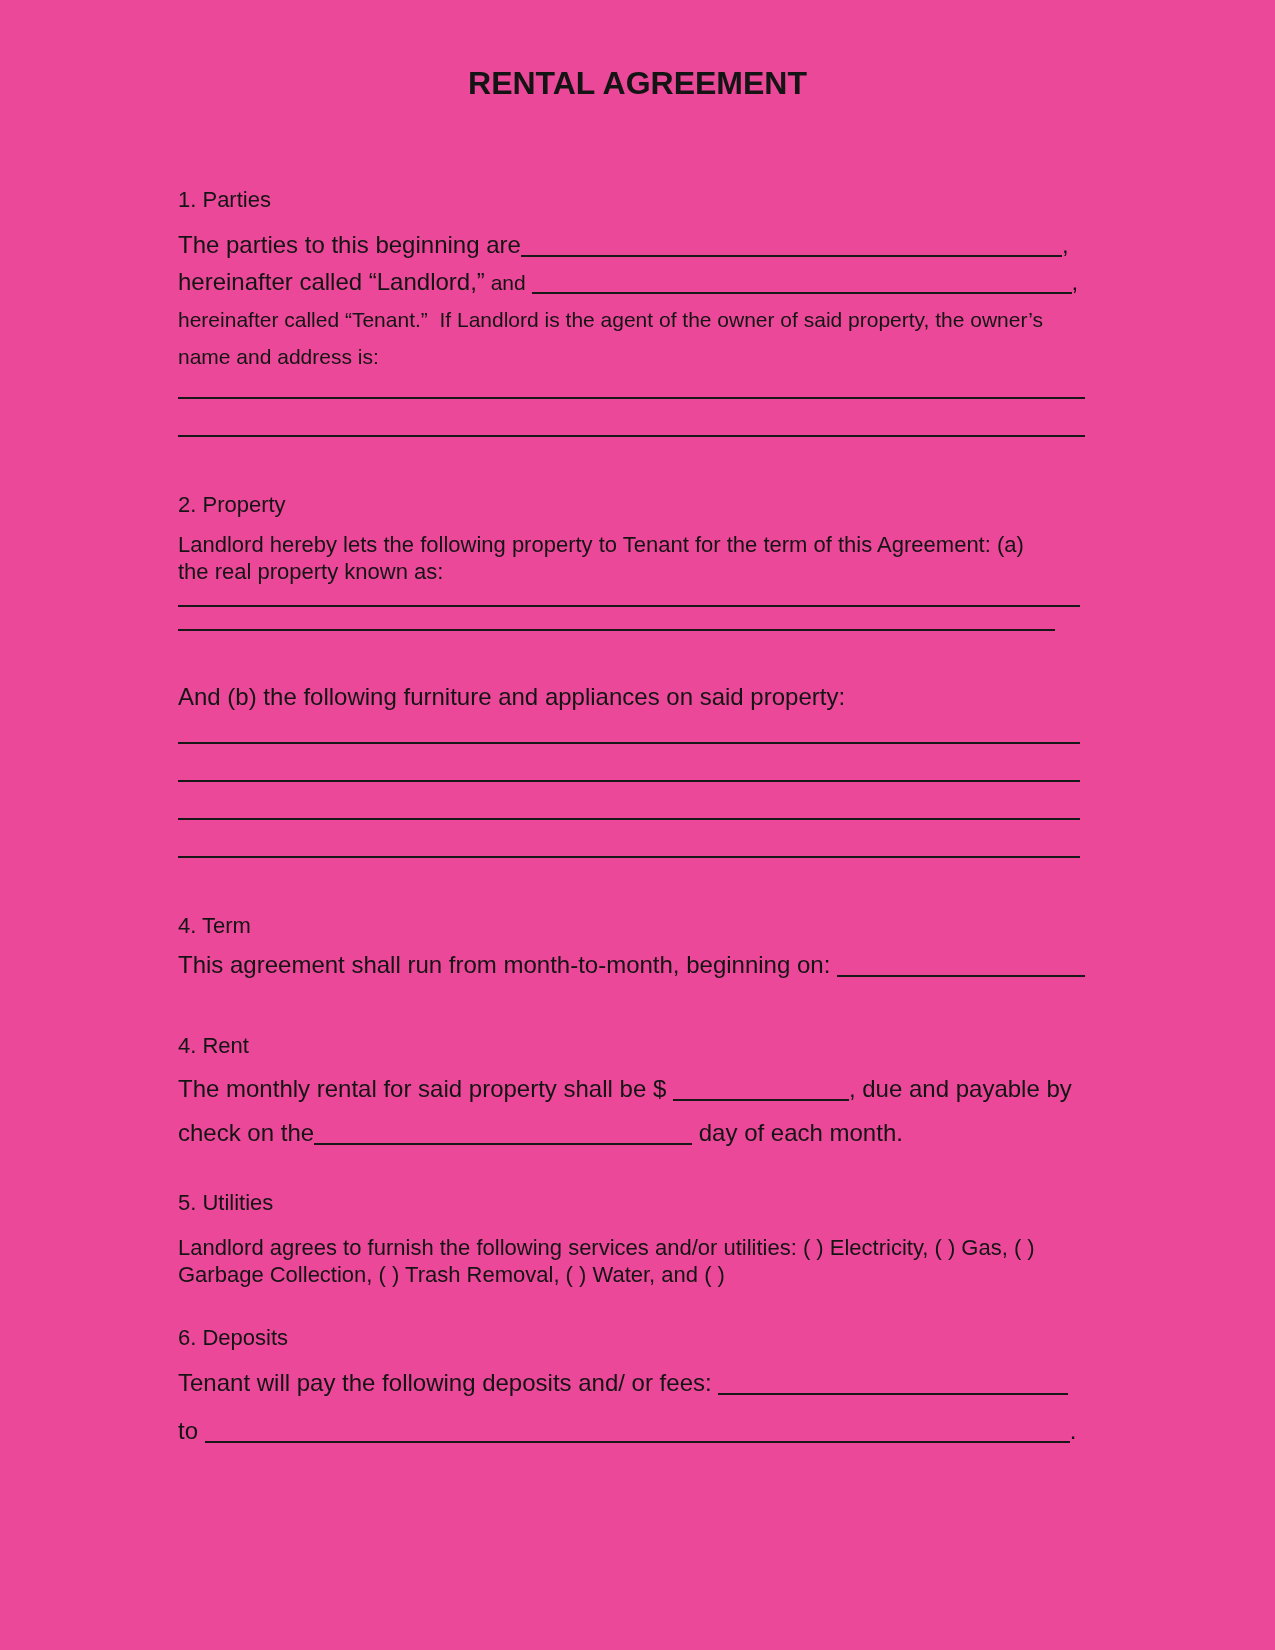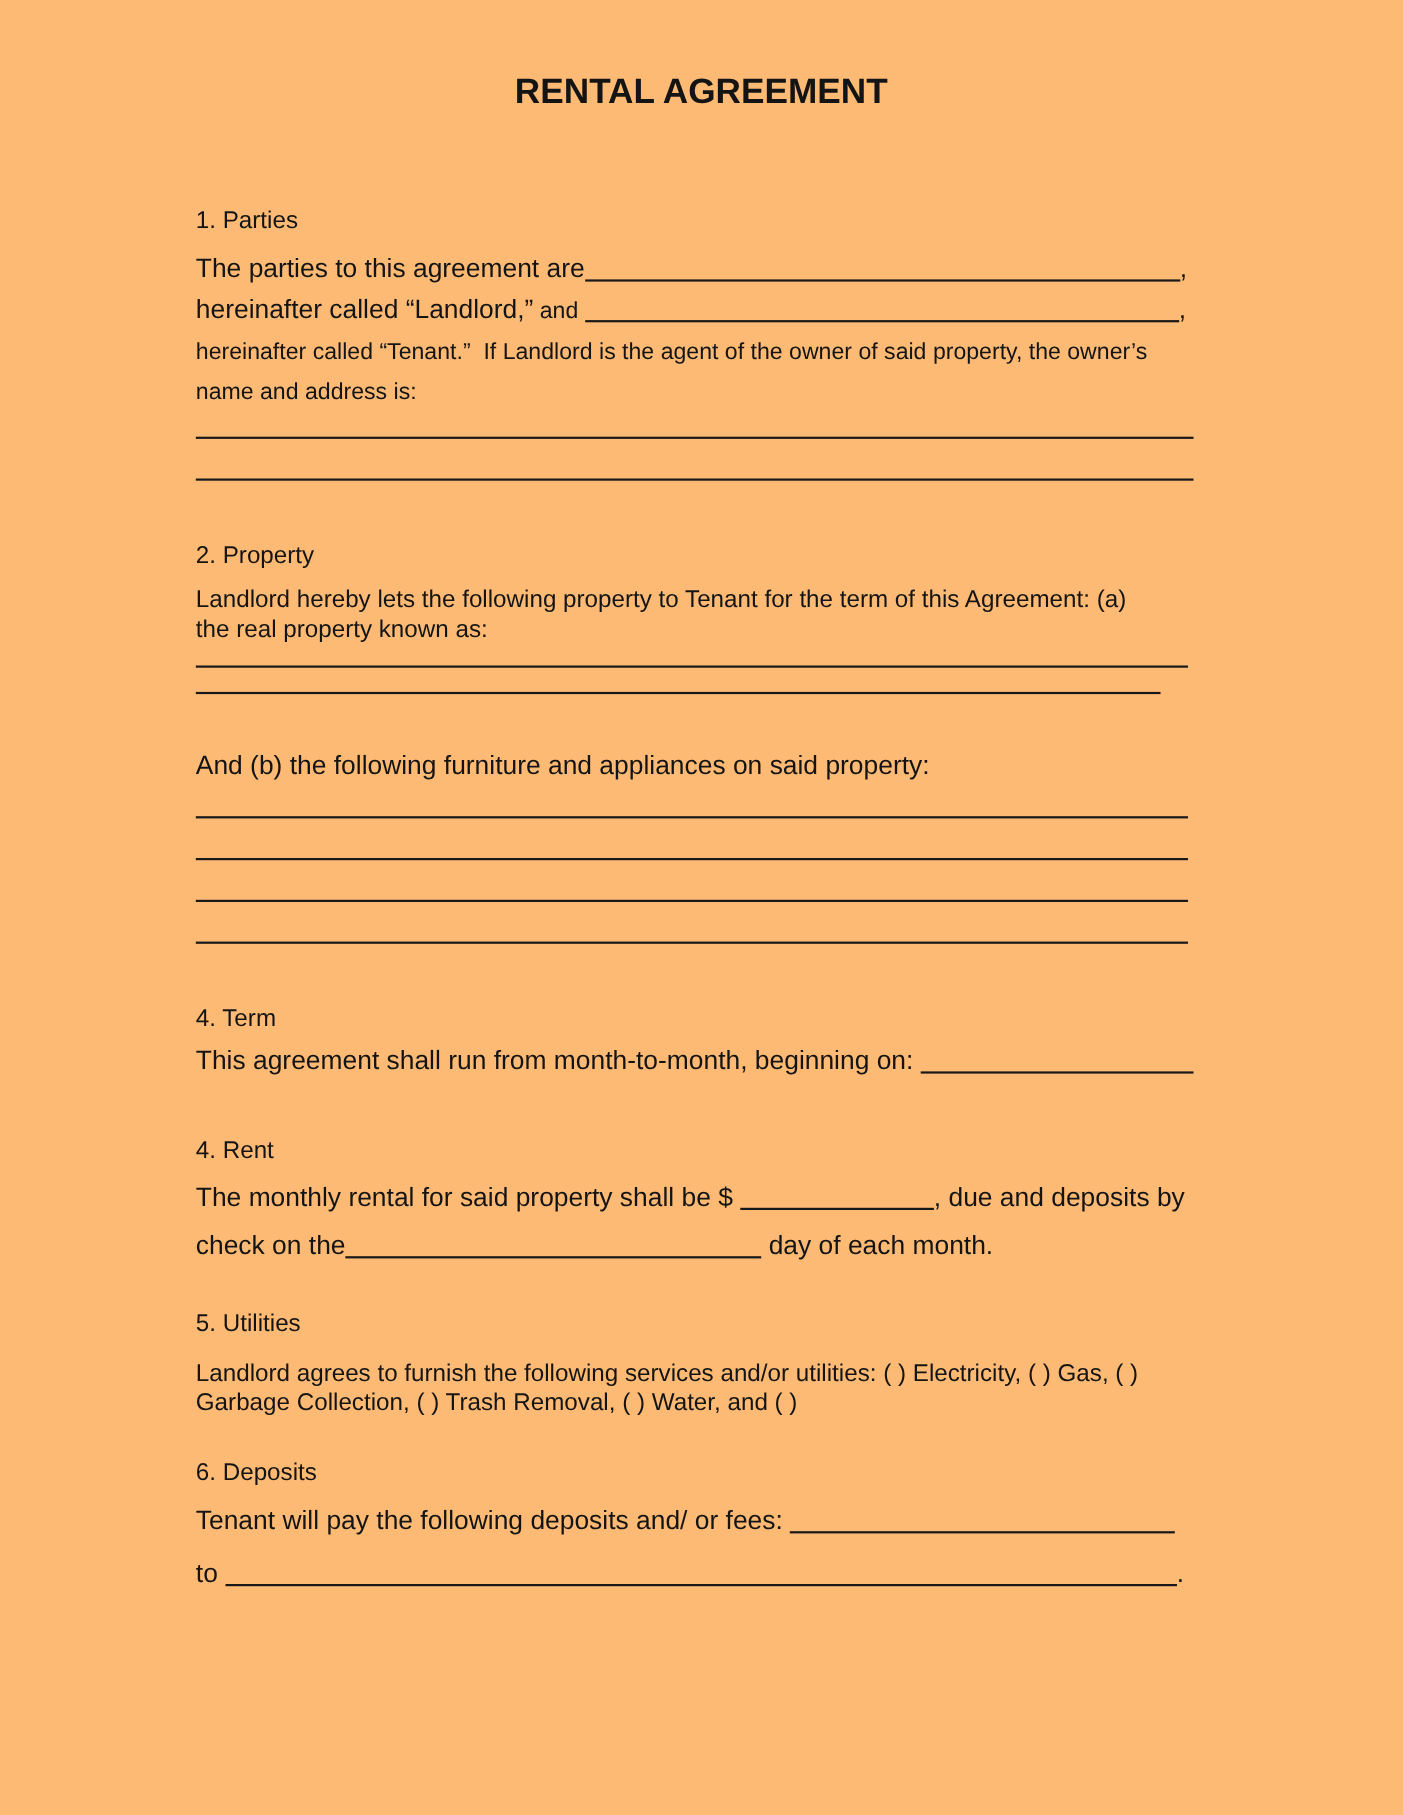--- a/index.html
+++ b/index.html
@@ -4,7 +4,7 @@
 <style>
   html,body { margin:0; padding:0; background:#ffffff; }
   .page {
-    position:relative; width:1275px; height:1650px; background:#fdba74;
+    position:relative; width:1275px; height:1650px; background:#ec4899;
     font-family:"Liberation Sans", sans-serif; color:#141414; overflow:hidden;
   }
   .title {

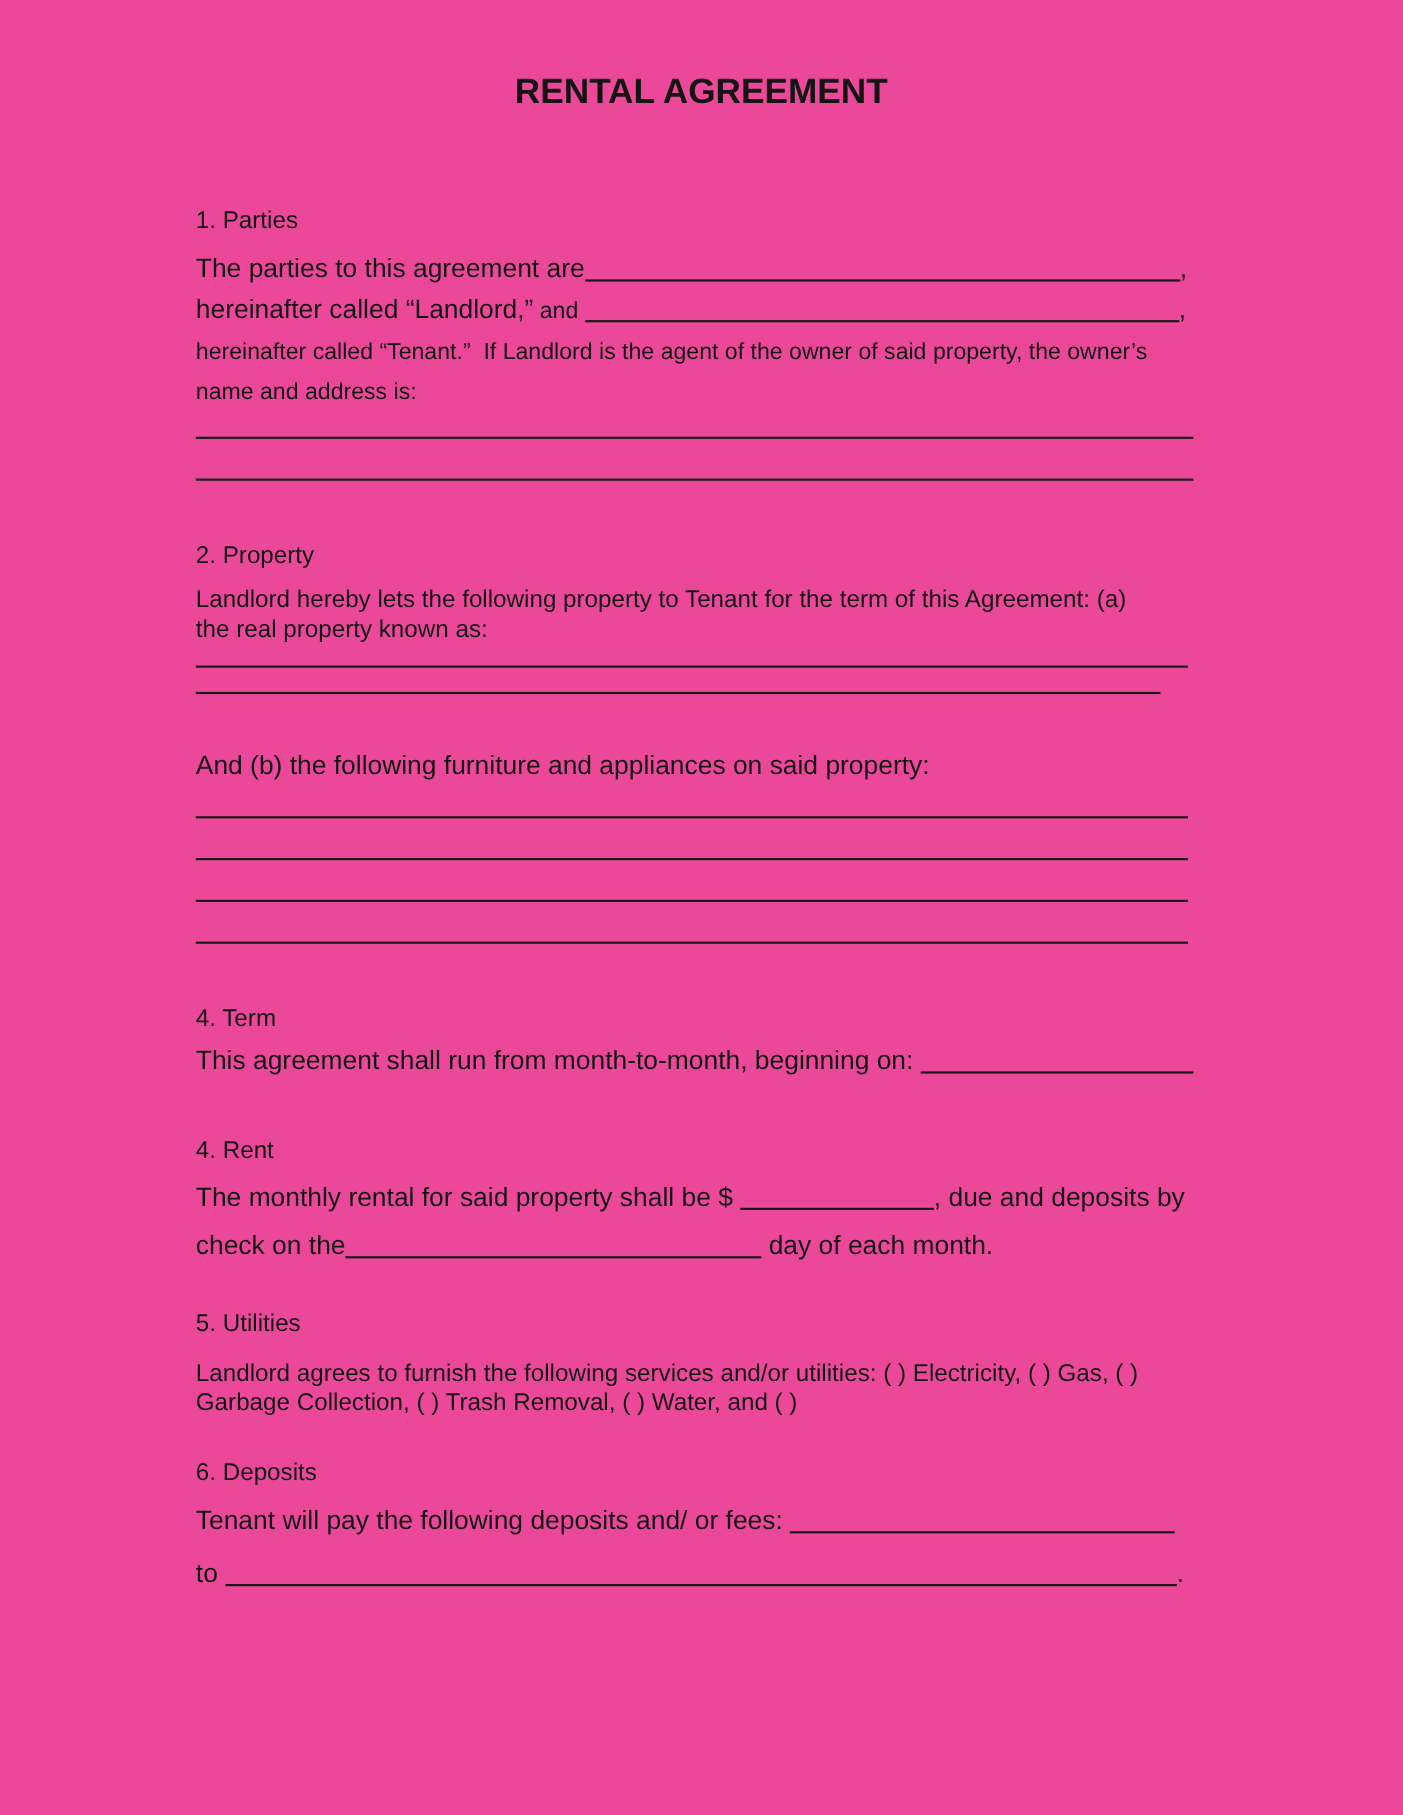--- a/index.html
+++ b/index.html
@@ -34,7 +34,7 @@
 
   <div class="h" style="top:187px">1. Parties</div>
 
-  <div class="ln lg" style="top:231px"><span>The parties to this agreement are</span><span class="blank" style="width:541px"></span><span>,</span></div>
+  <div class="ln lg" style="top:231px"><span>The parties to this beginning are</span><span class="blank" style="width:541px"></span><span>,</span></div>
 
   <div class="ln lg" style="top:268px"><span>hereinafter called “Landlord,”</span><span class="sm"> and </span><span class="blank" style="width:540px"></span><span>,</span></div>
 

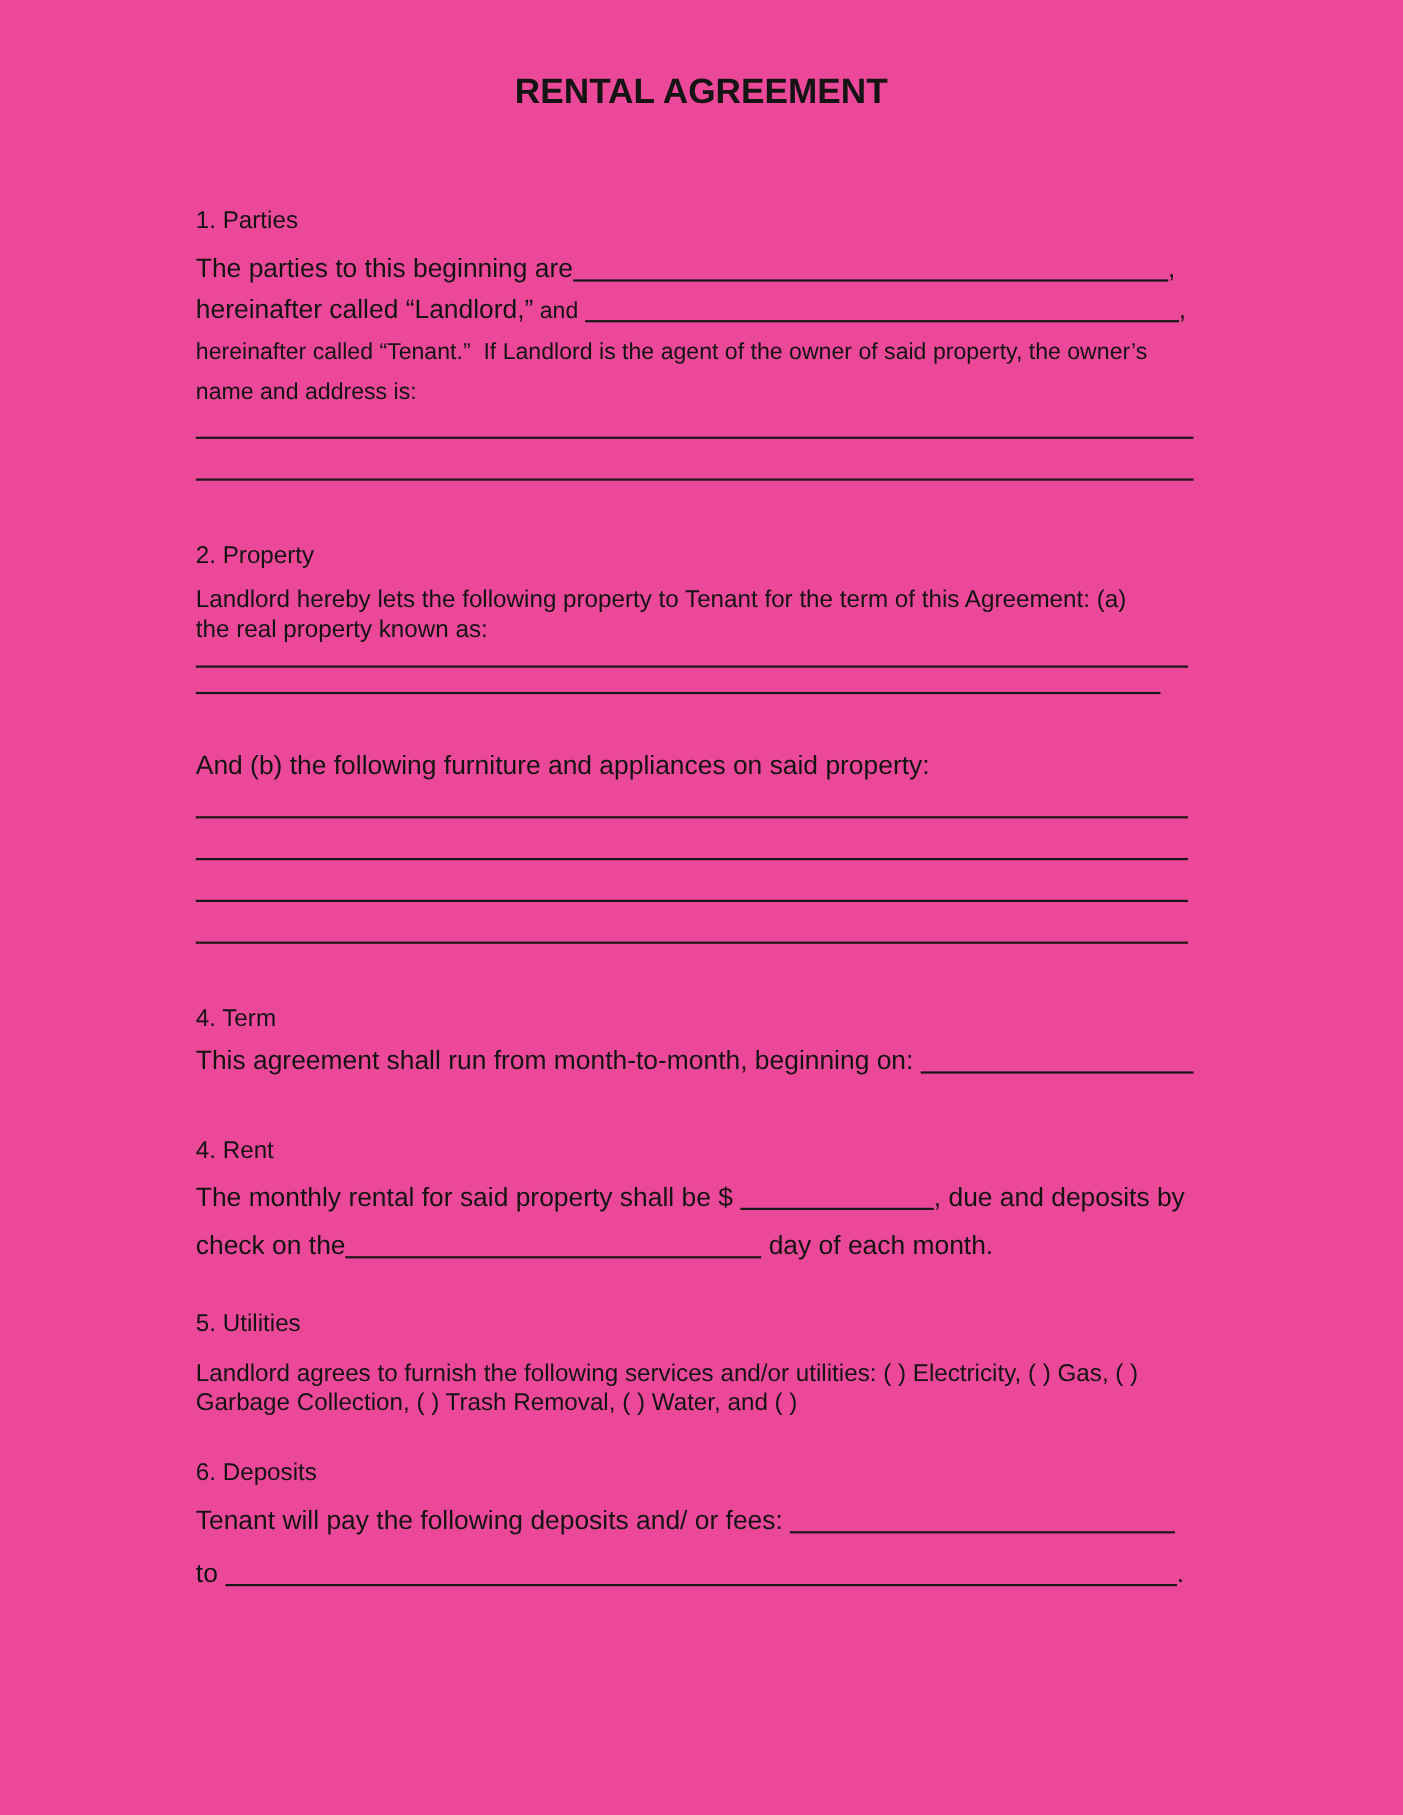--- a/index.html
+++ b/index.html
@@ -65,7 +65,7 @@
 
   <div class="h" style="top:1033px">4. Rent</div>
 
-  <div class="ln lg" style="top:1075px"><span>The monthly rental for said property shall be $ </span><span class="blank" style="width:176px"></span><span>, due and deposits by</span></div>
+  <div class="ln lg" style="top:1075px"><span>The monthly rental for said property shall be $ </span><span class="blank" style="width:176px"></span><span>, due and payable by</span></div>
 
   <div class="ln lg" style="top:1119px"><span>check on the</span><span class="blank" style="width:378px"></span><span> day of each month.</span></div>
 

